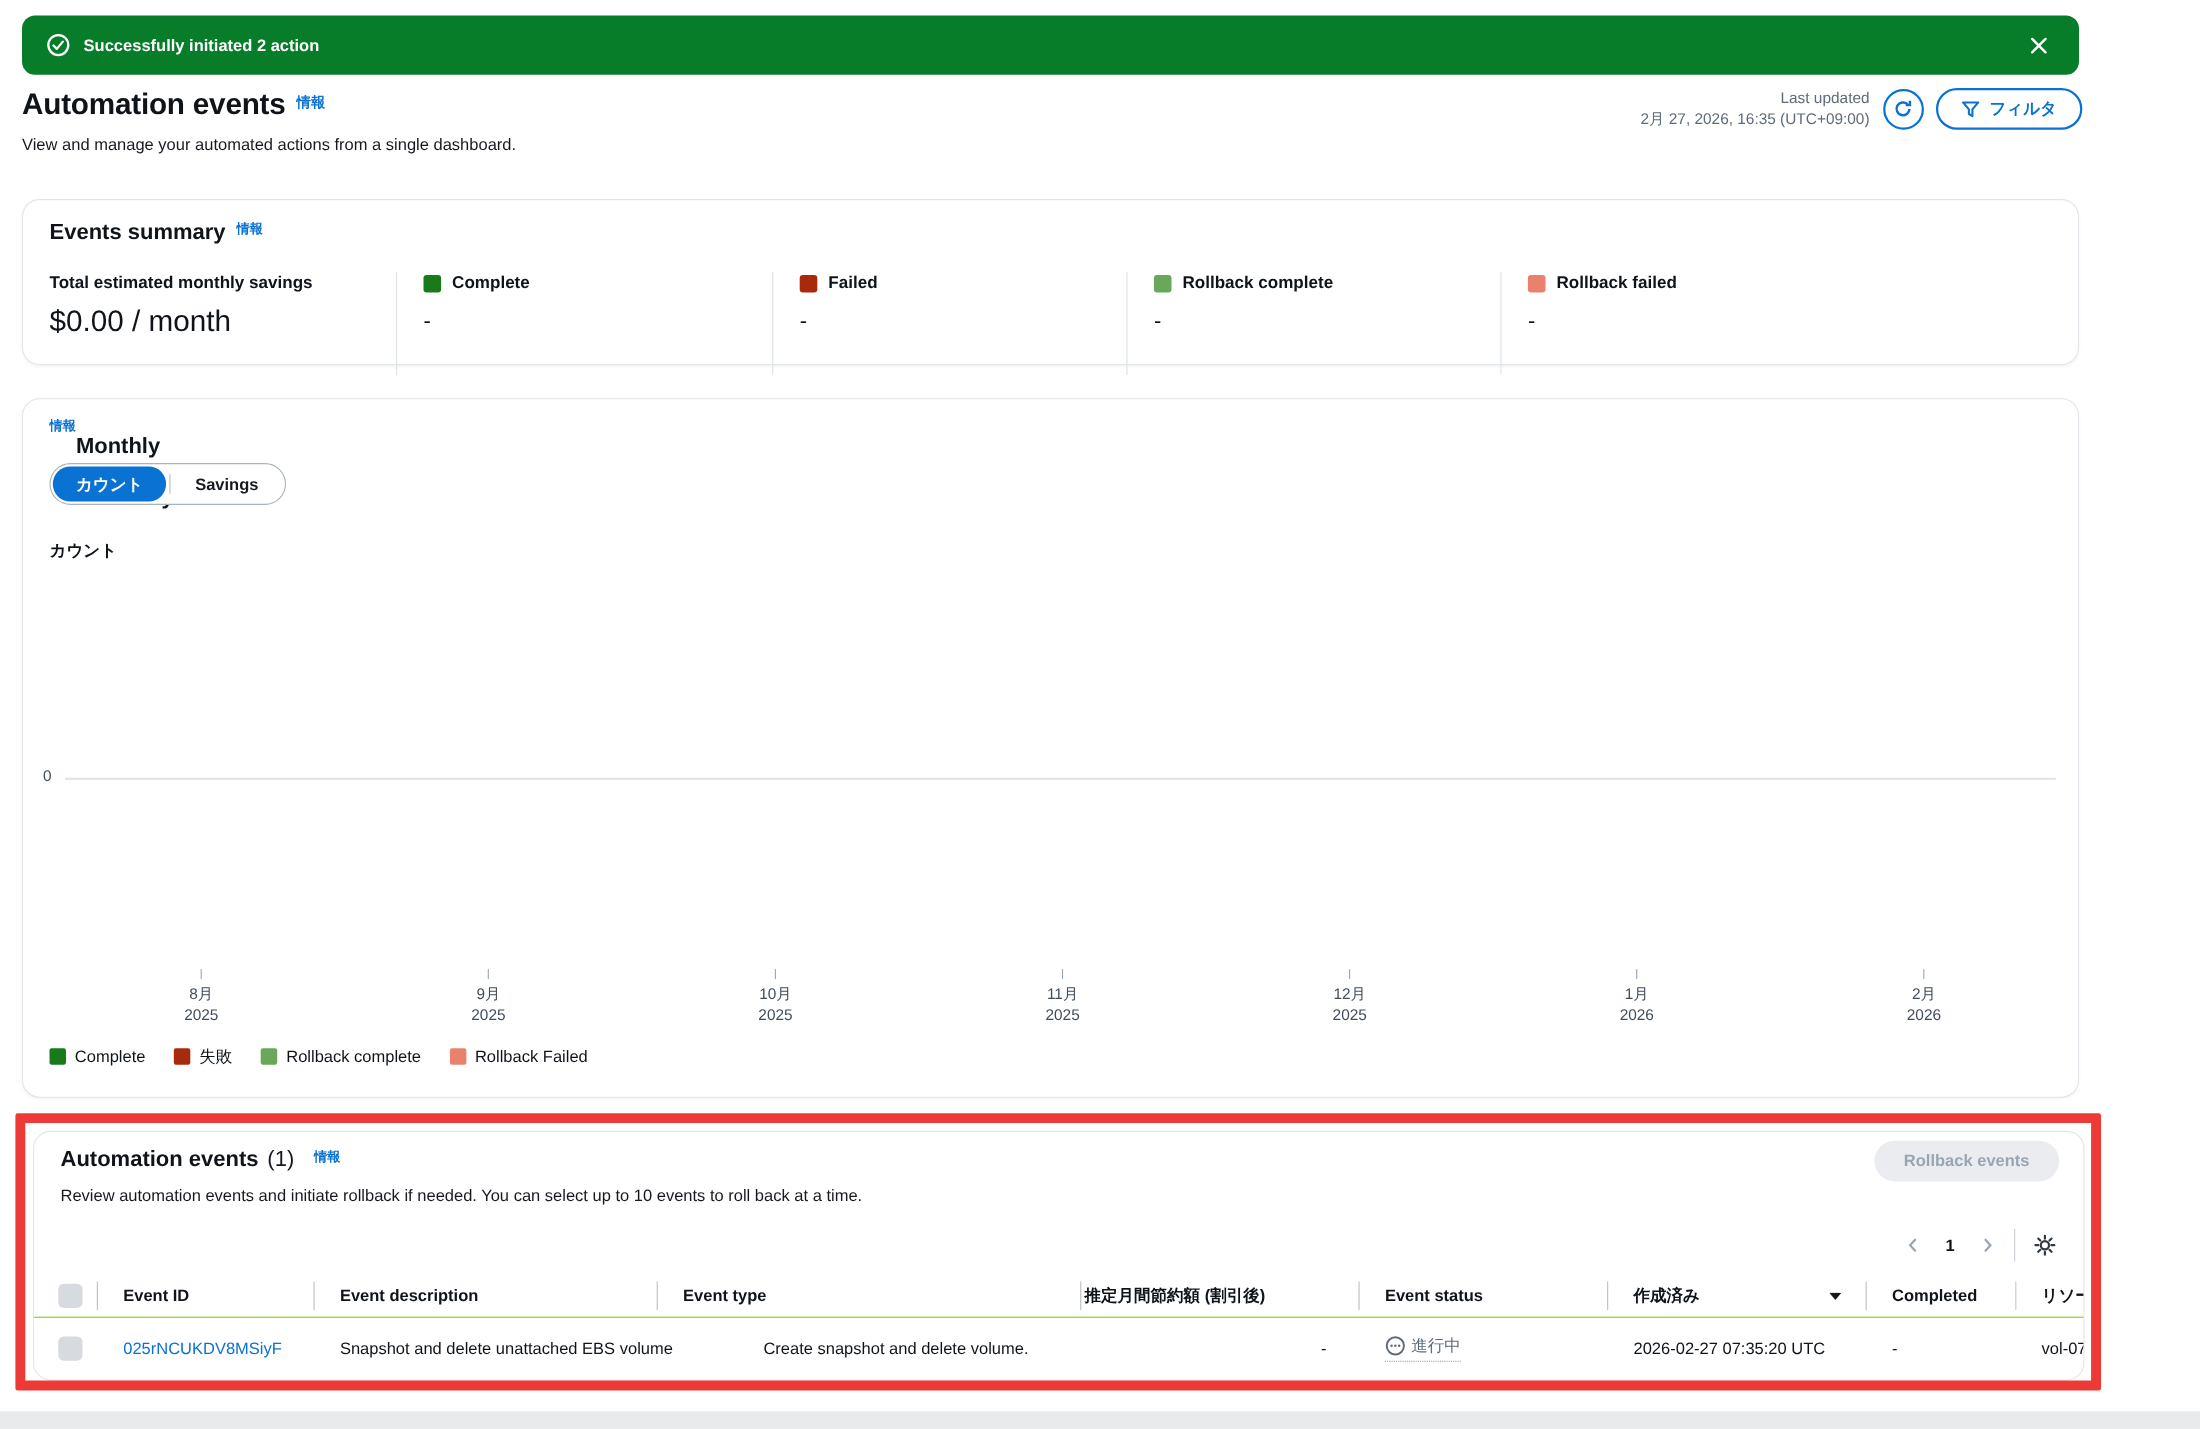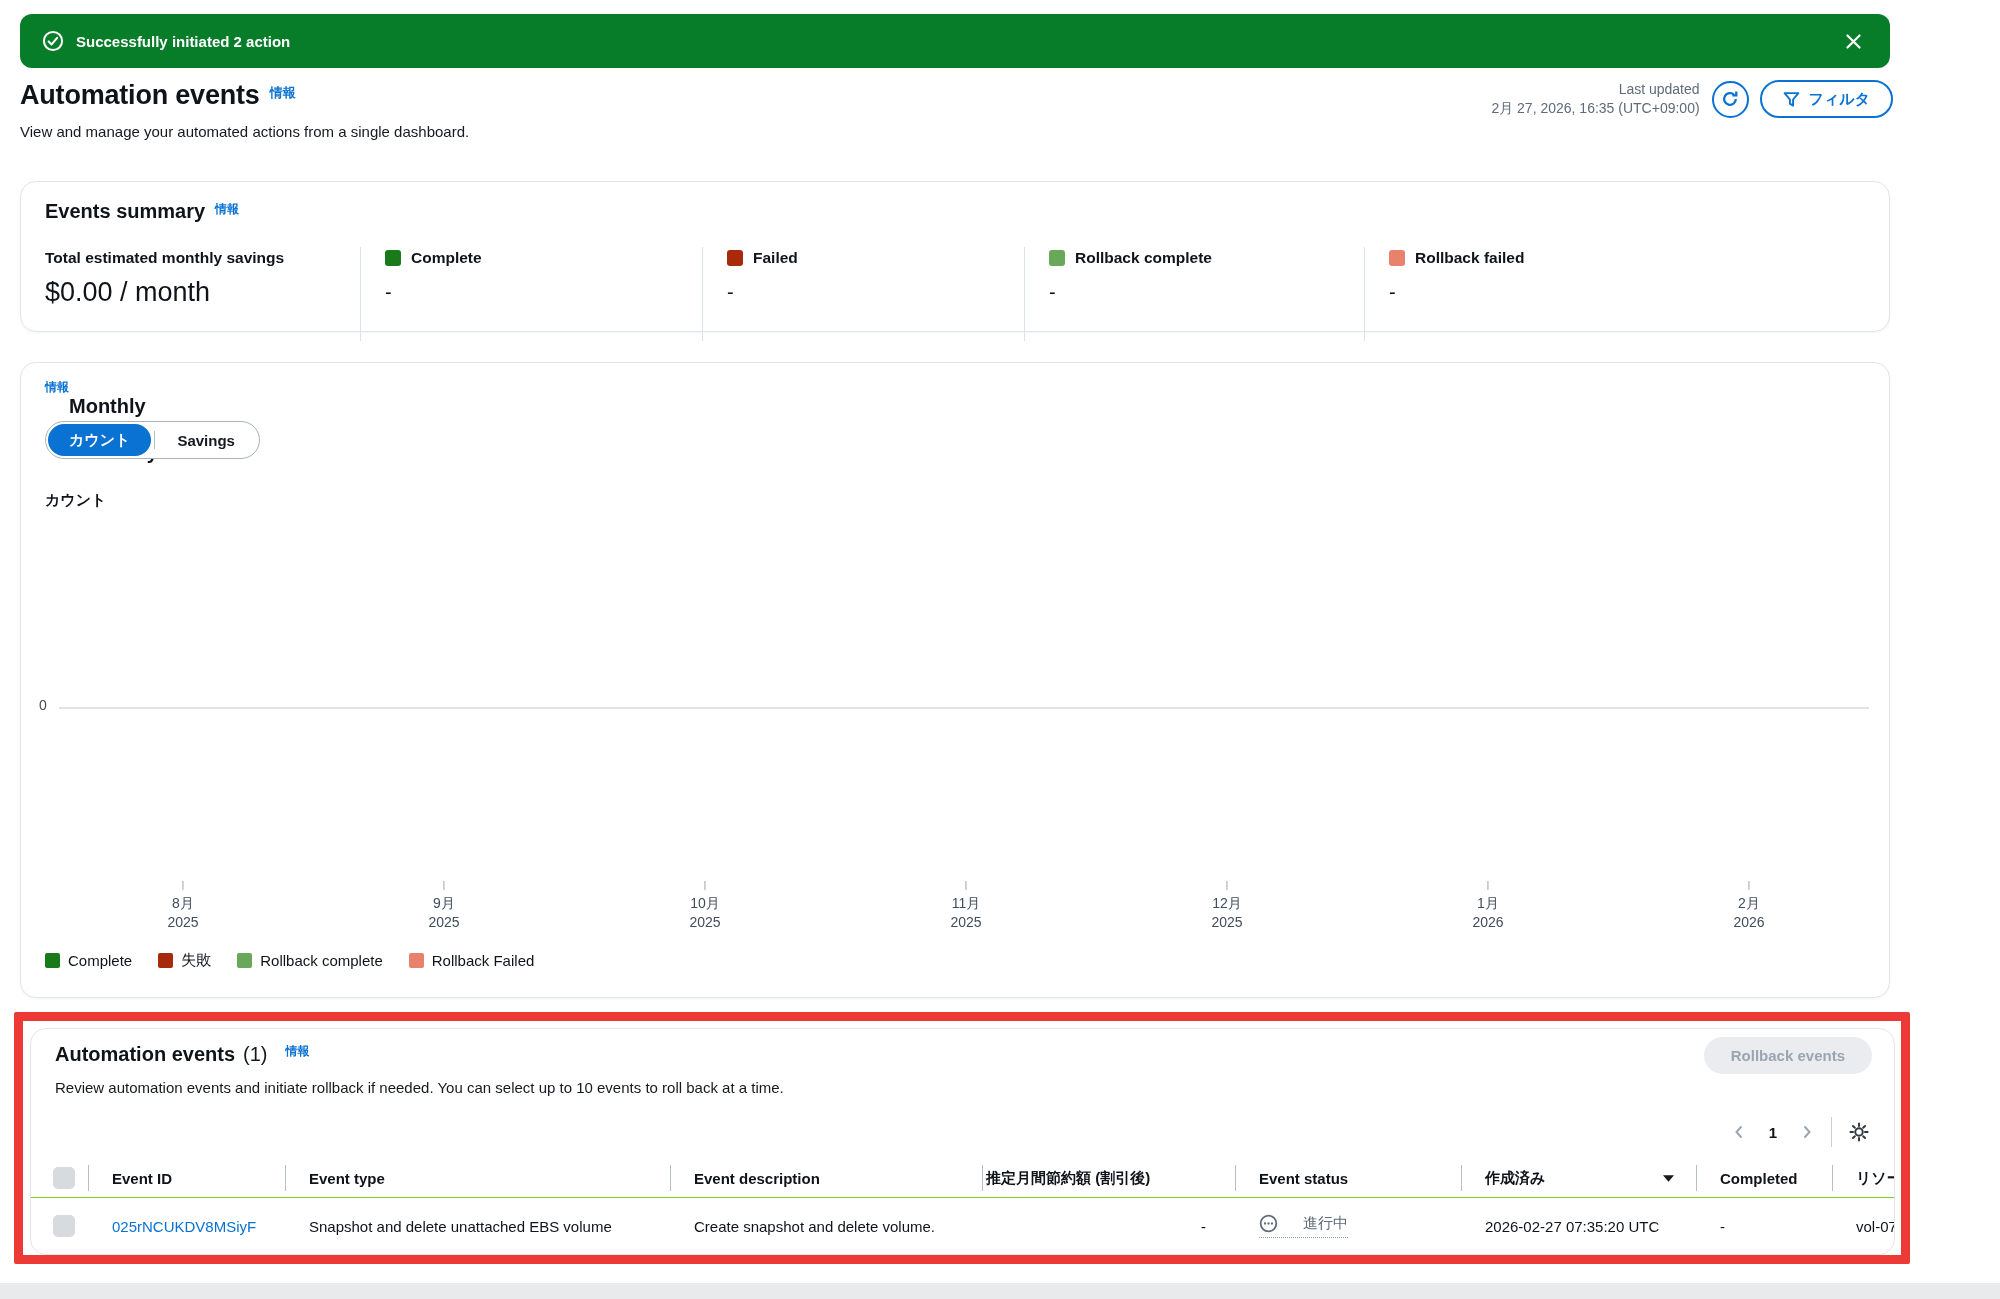--- a/index.html
+++ b/index.html
@@ -322,11 +322,11 @@
       <div class="cell c1">
           <span>Event ID</span>
         </div>
+      <div class="cell c3">
+          <span>Event description</span>
+        </div>
       <div class="cell c2">
           <span>Event type</span>
-        </div>
-      <div class="cell c3">
-          <span>Event description</span>
         </div>
       <div class="cell c4">
           <span>推定月間節約額 (割引後)</span>

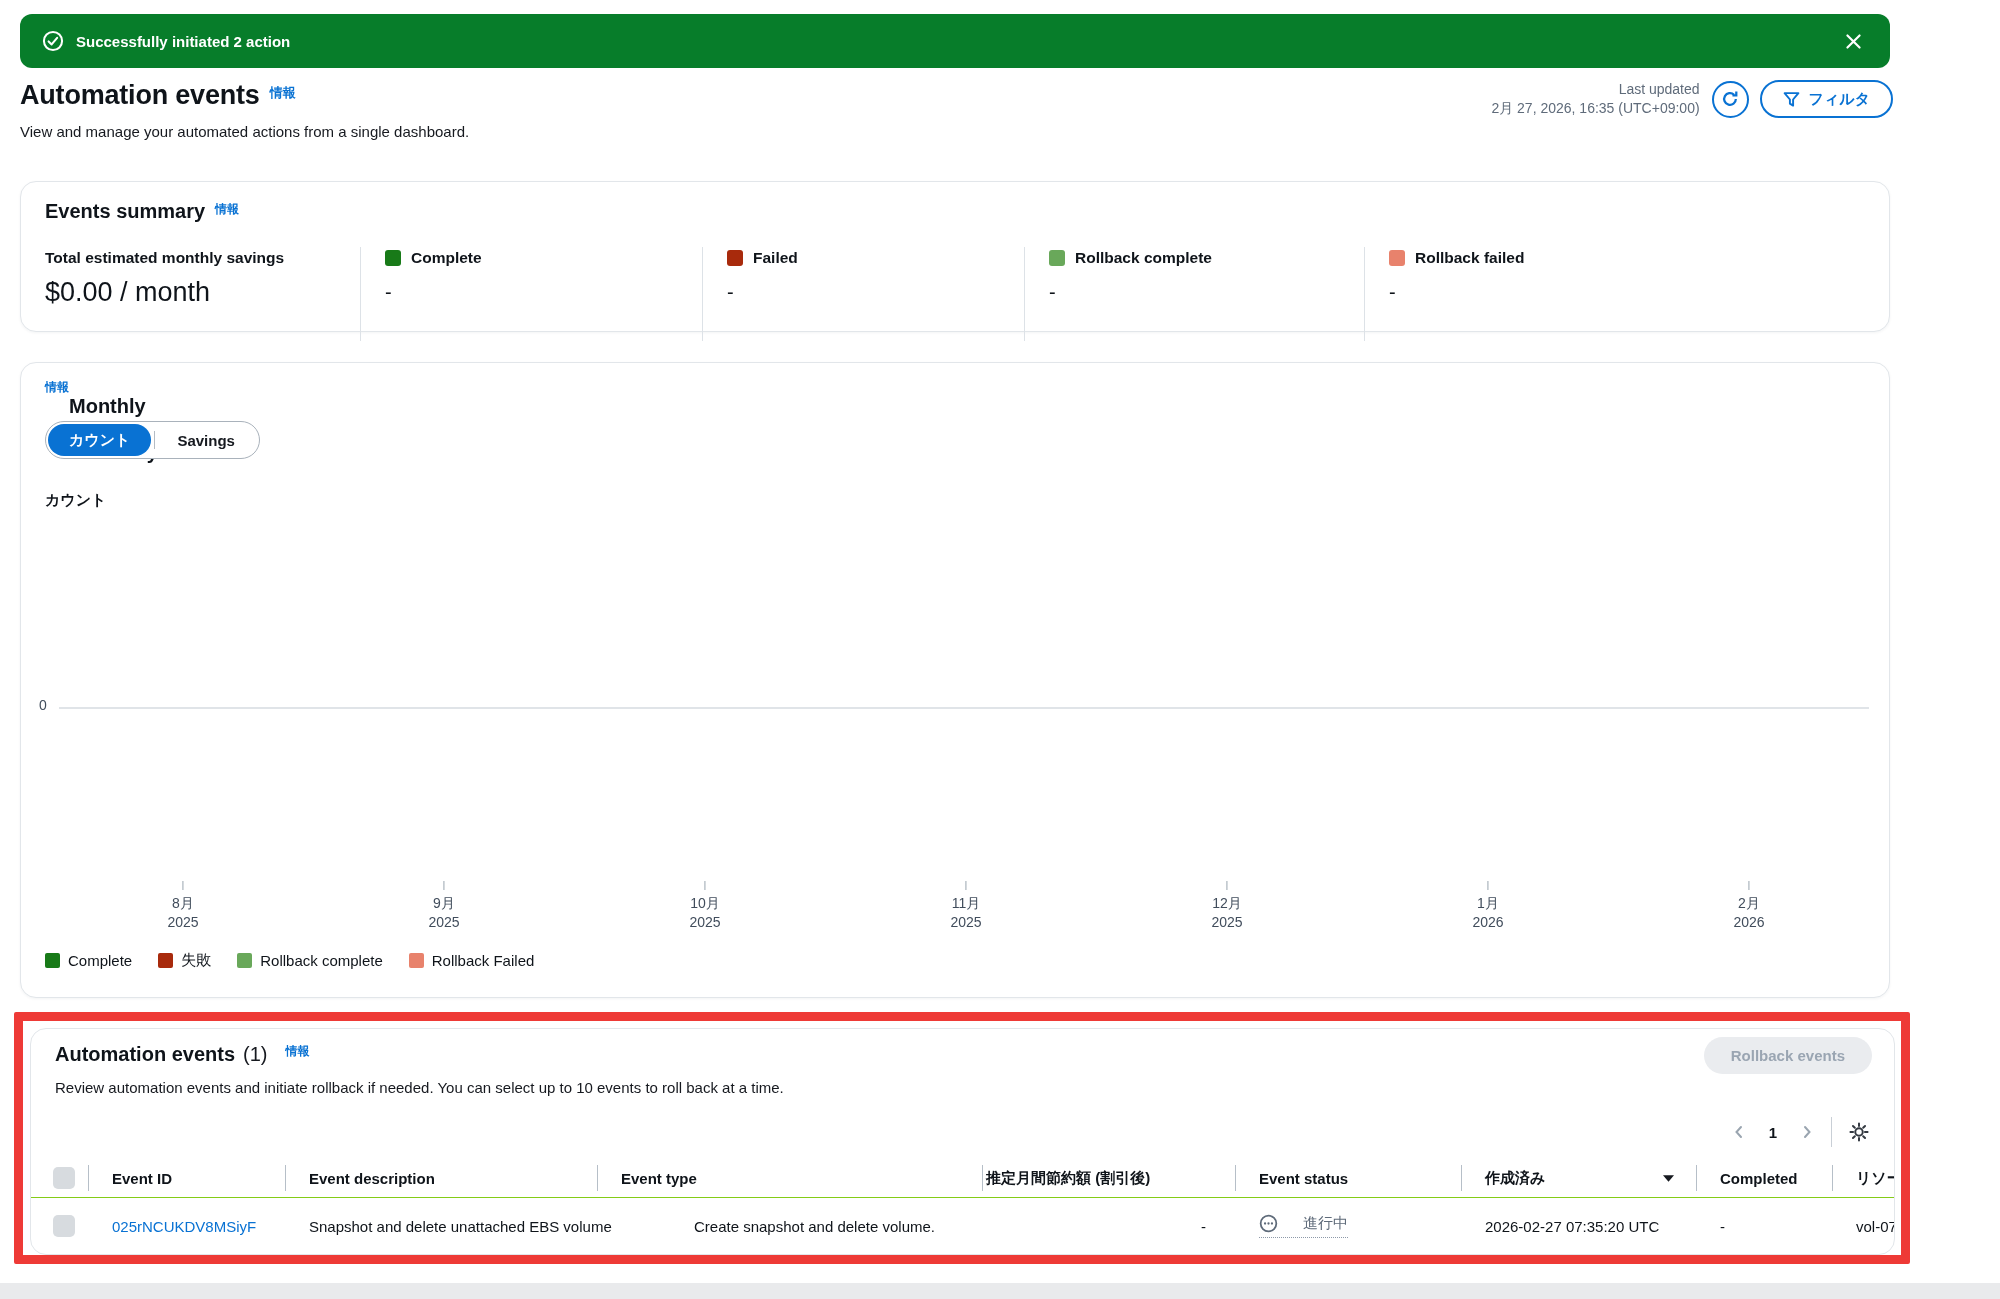--- a/index.html
+++ b/index.html
@@ -92,7 +92,7 @@
   .checkbox{width:22px;height:22px;border-radius:5px;background:#d7dbdf;margin-left:22px;border:none;flex:none;cursor:pointer}
   .sort-icon{margin-left:auto;margin-right:14px}
   .id-link{color:#0972d3;text-decoration:none;cursor:pointer}
-  .status{display:inline-flex;align-items:center;gap:25px;color:#5f6b7a;border-bottom:1px dotted #8d99a8;padding-bottom:4px}
+  .status{display:inline-flex;align-items:center;gap:5px;color:#5f6b7a;border-bottom:1px dotted #8d99a8;padding-bottom:4px}
 
   
   #highlight-rect{position:absolute;left:14px;top:1012px;width:1896px;height:252px;border:9px solid #ee3a36;box-sizing:border-box;pointer-events:none;z-index:6;border-radius:2px}

